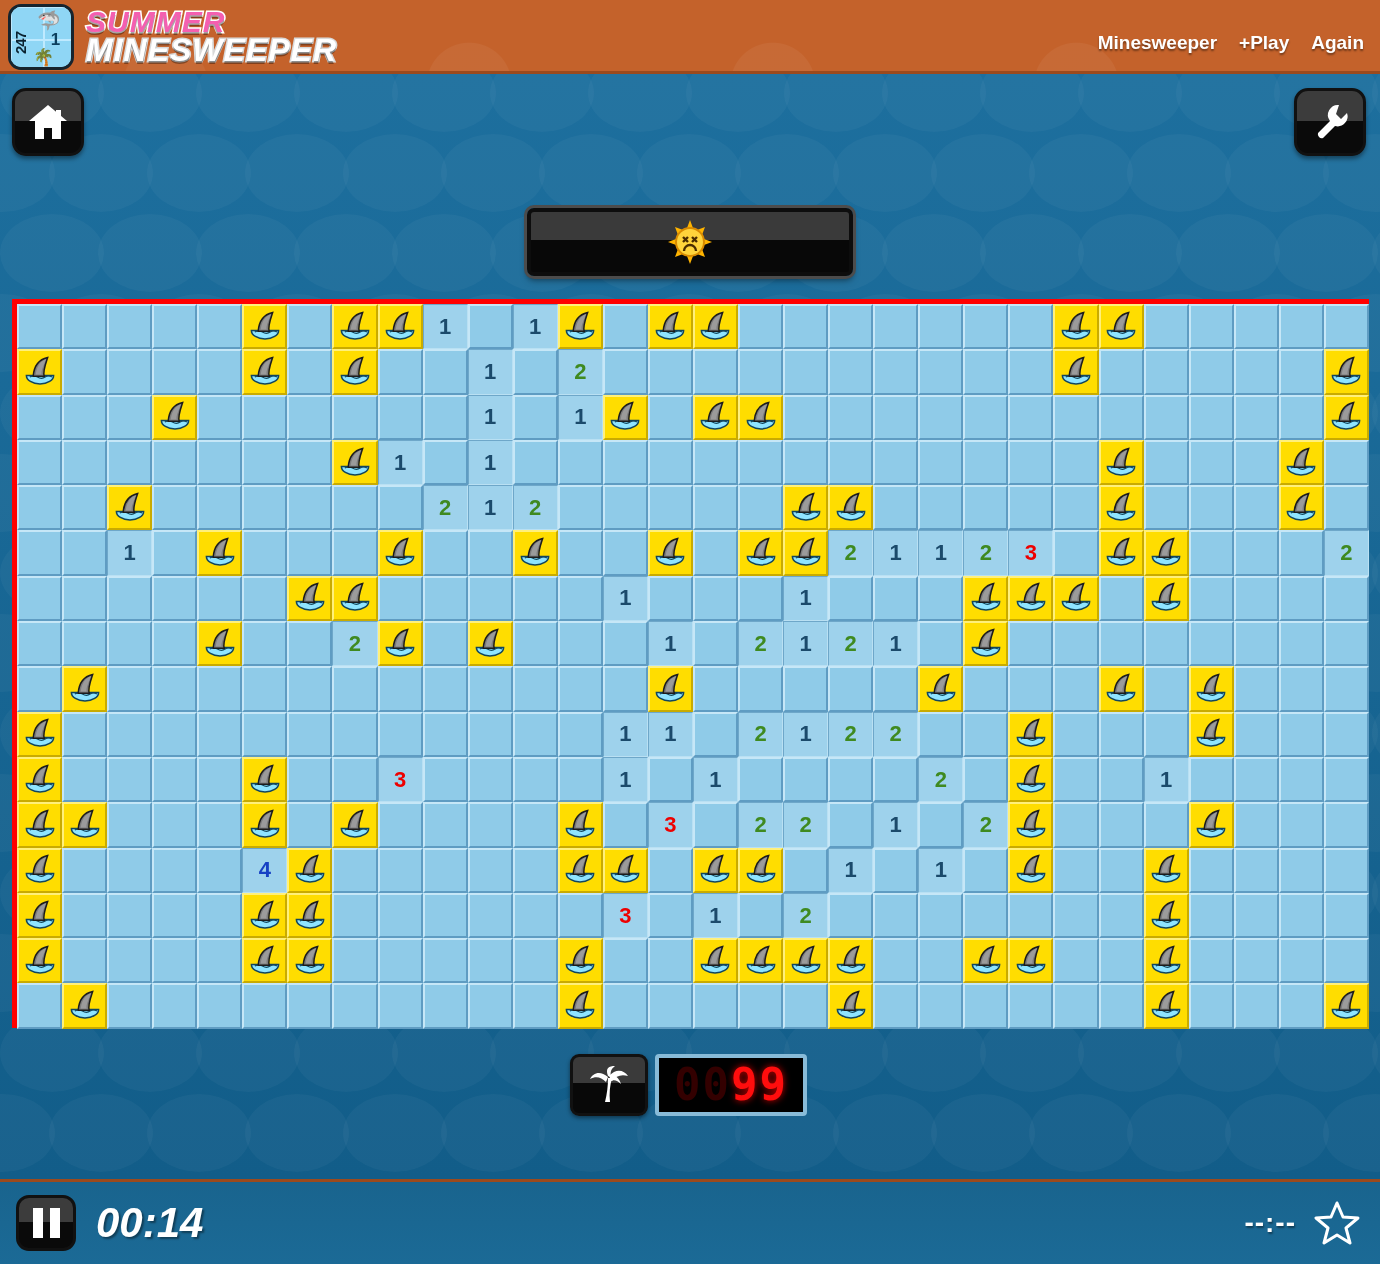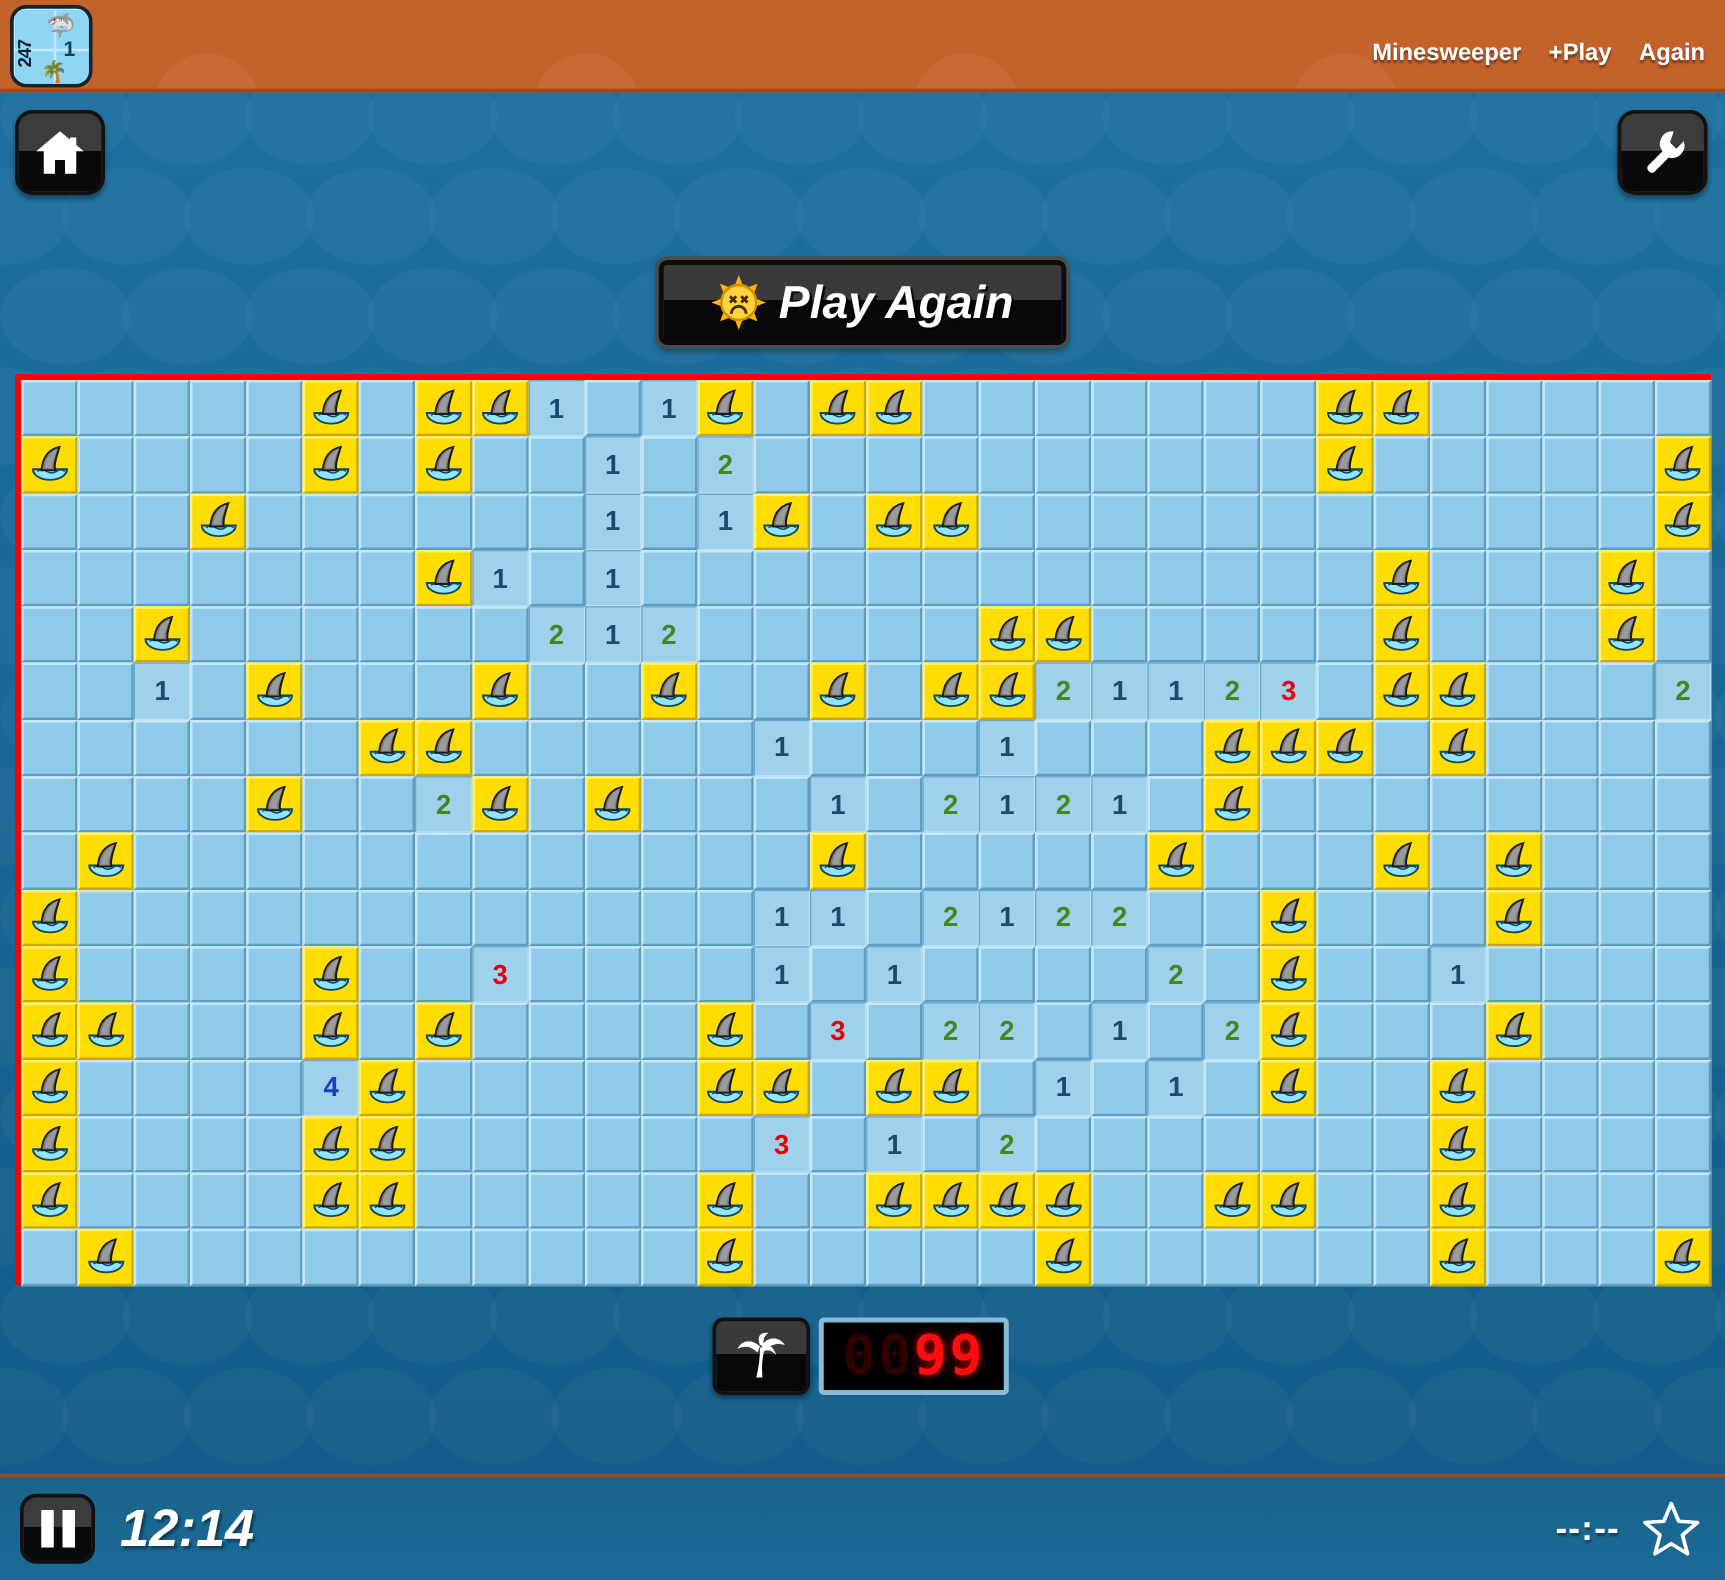--- a/index.html
+++ b/index.html
@@ -223,6 +223,10 @@
       <div id="lt-num">1</div>
       <div id="lt-247">247</div>
       <div id="lt-palm">🌴</div>
+    </div>
+    <div id="logo-text">
+      <div id="logo-summer">SUMMER</div>
+      <div id="logo-mine">MINESWEEPER</div>
     </div>
   </div>
   <div id="nav">

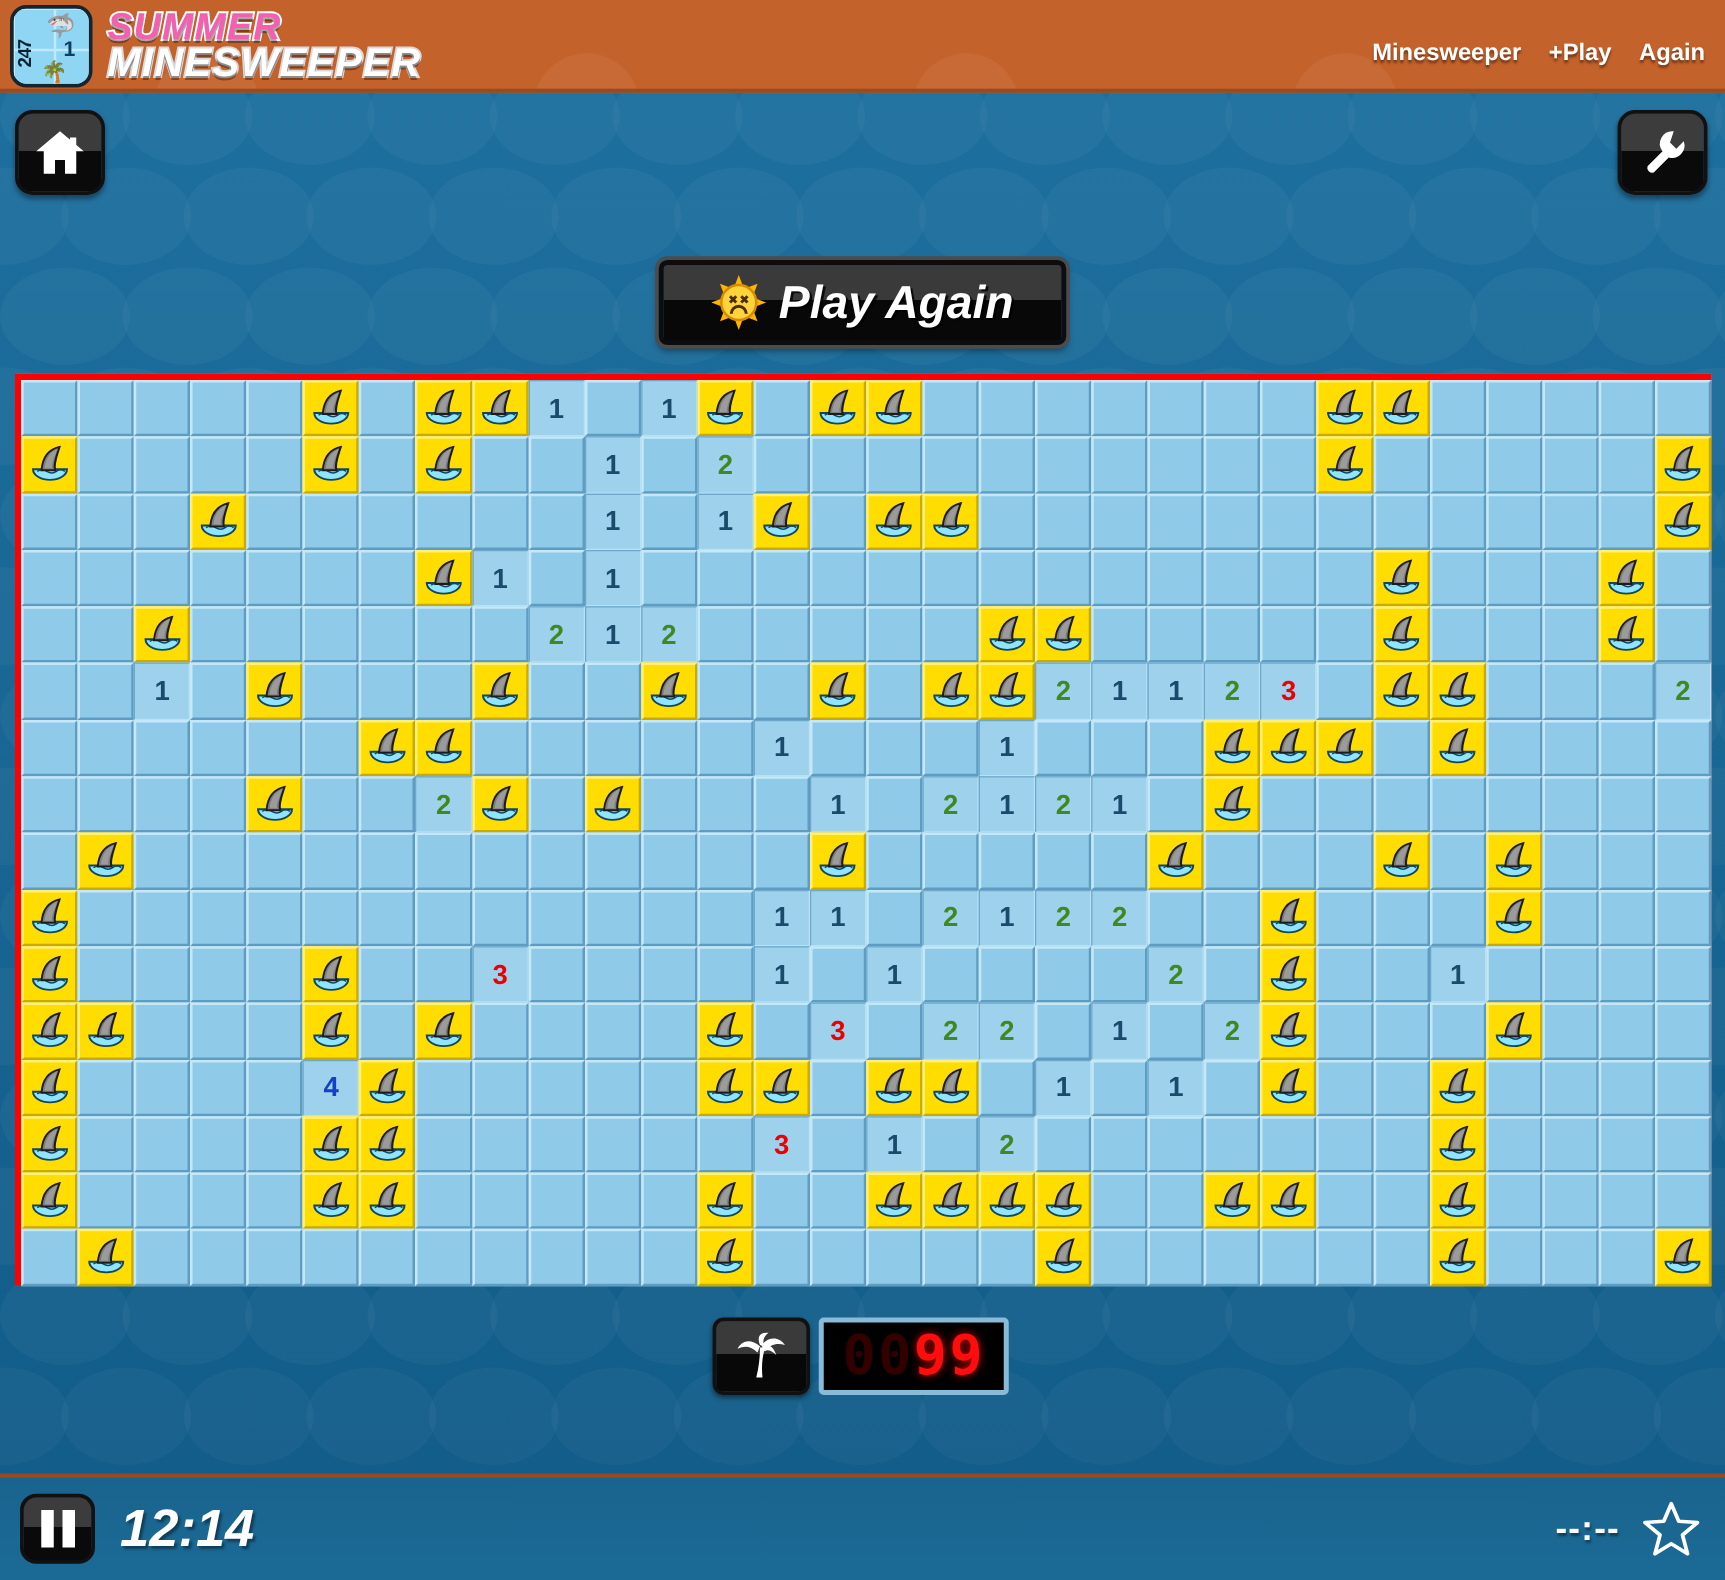--- a/index.html
+++ b/index.html
@@ -478,7 +478,6 @@
     <path d="M24 17 l5 5 M29 17 l-5 5" stroke="#4a2d00" stroke-width="2.4" fill="none"></path>
     <path d="M16 31 a6 6 0 0 1 12 0" stroke="#4a2d00" stroke-width="2.4" fill="none"></path>
   </svg>
-  <span id="play-again-label">Play Again</span>
 </div>
 
 <div id="board-frame">

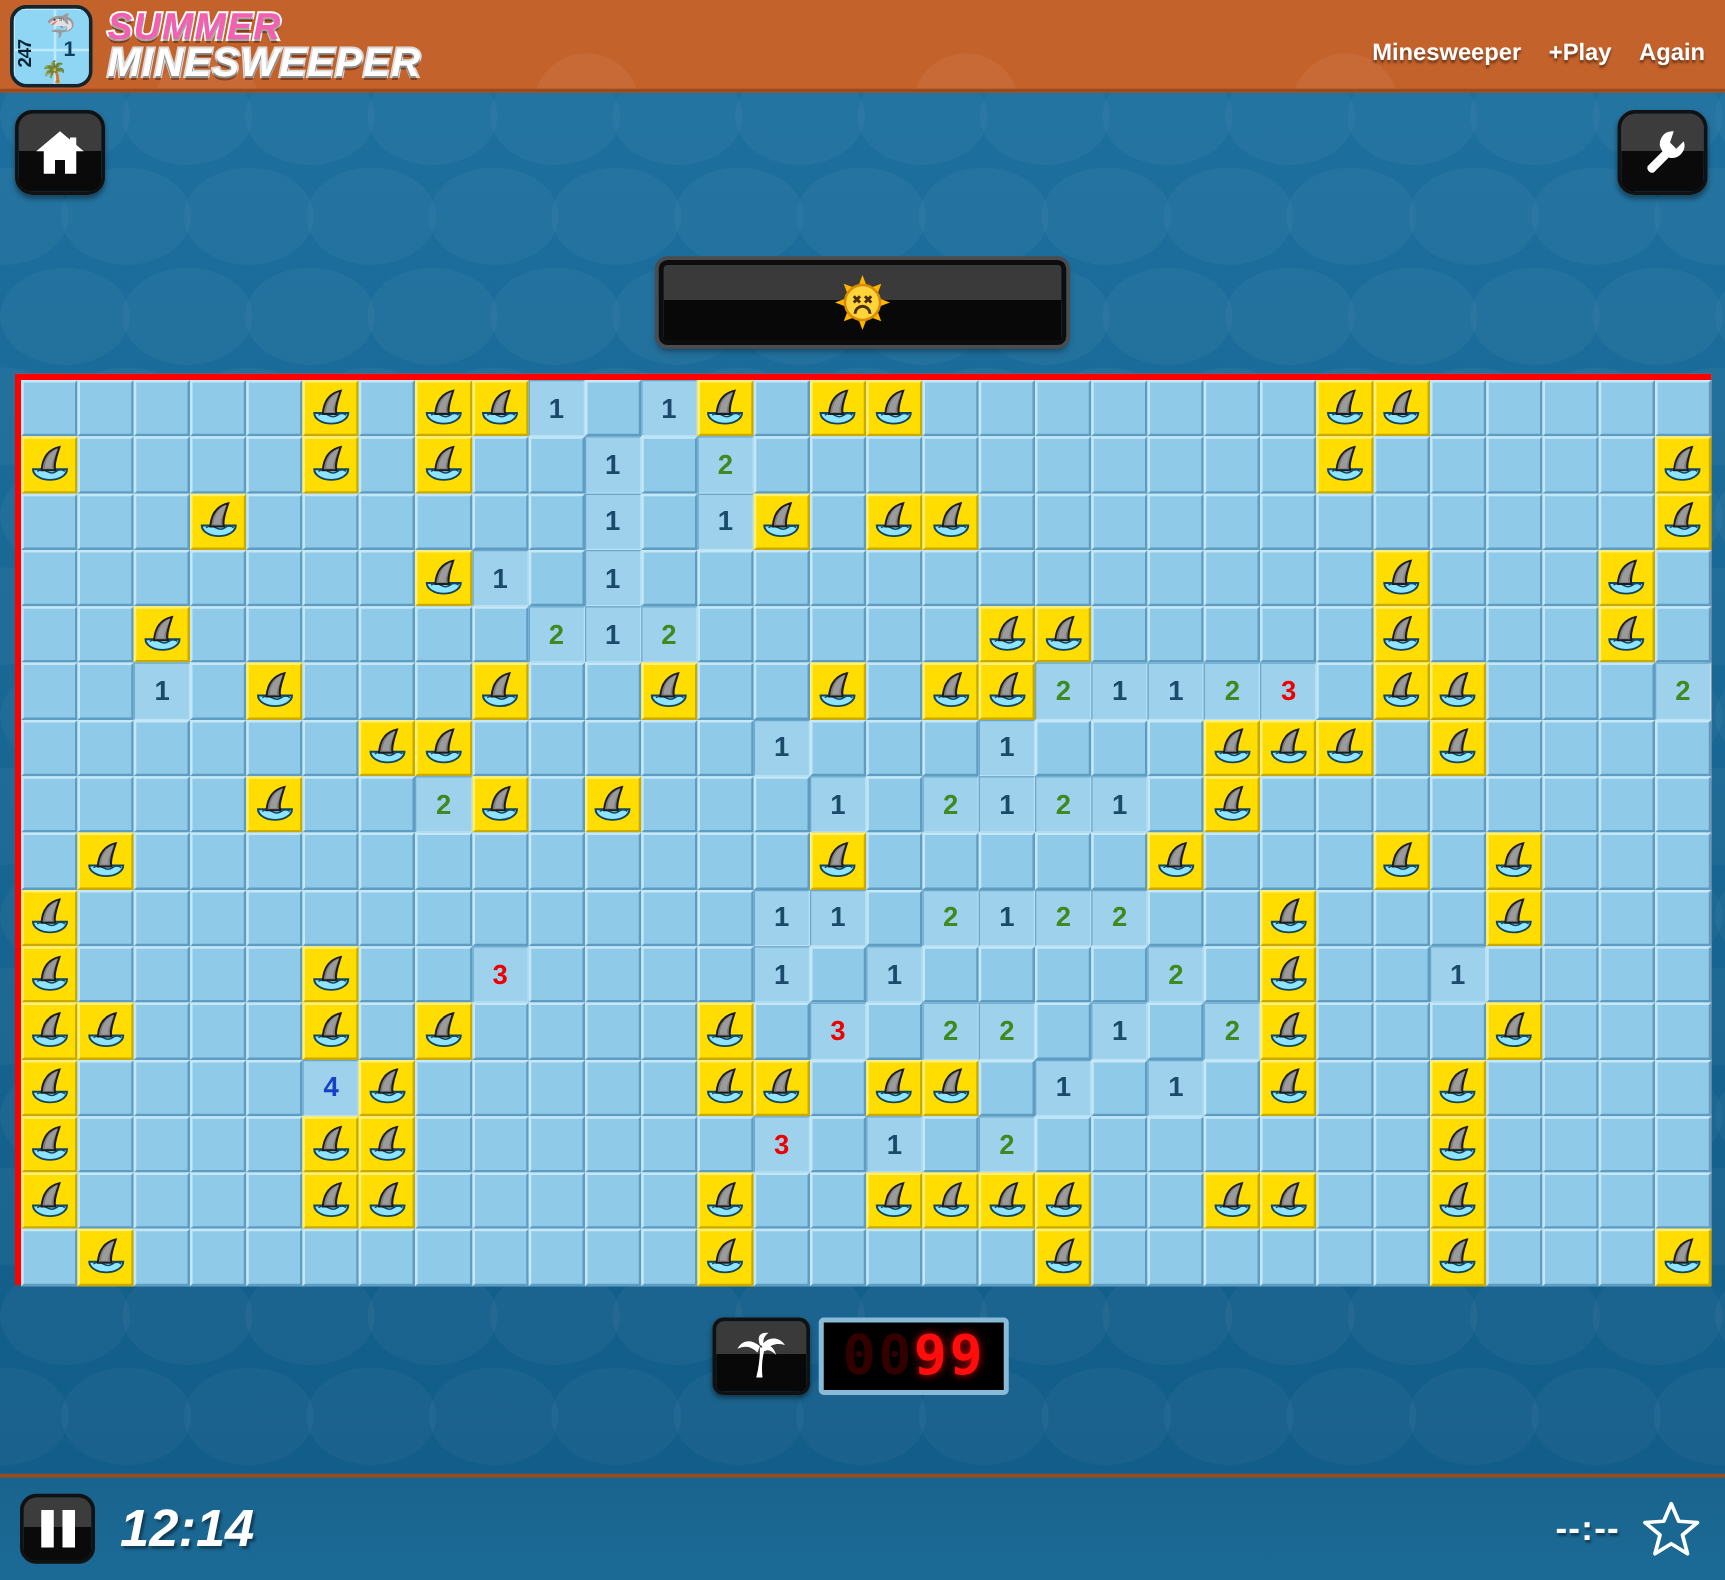--- a/index.html
+++ b/index.html
@@ -1618,7 +1618,7 @@
     <div class="pause-bar"></div>
     <div class="pause-bar"></div>
   </div>
-  <div id="clock">12:14</div>
+  <div id="clock">00:14</div>
   <div id="best-wrap">
     <span id="best-time">--:--</span>
     <svg width="46" height="44" viewBox="0 0 46 44">

